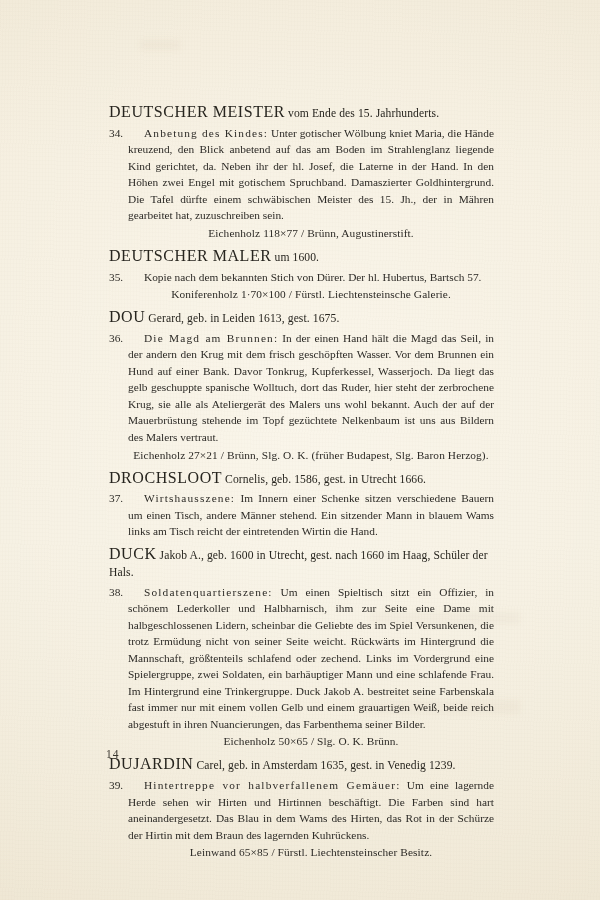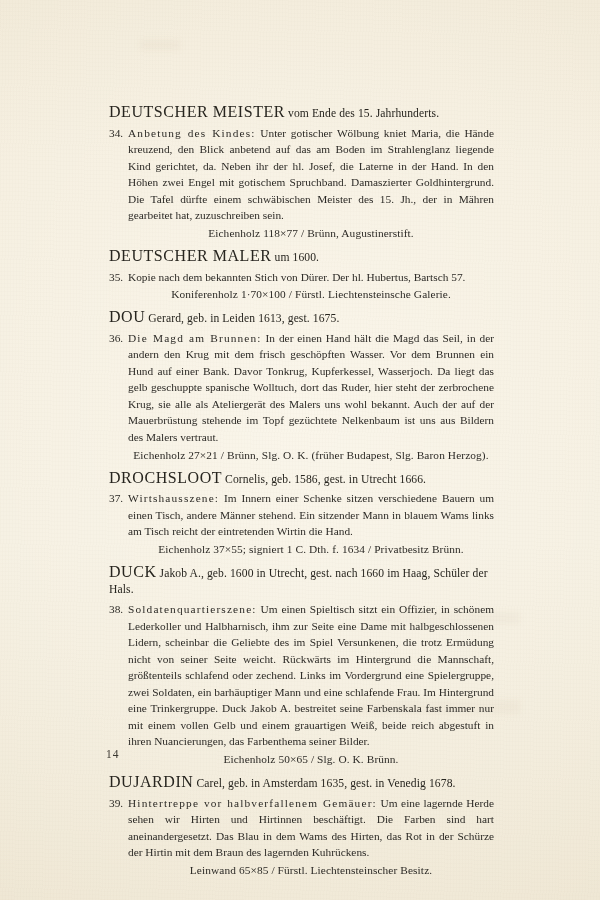--- a/index.html
+++ b/index.html
@@ -84,6 +84,7 @@
   }
   .entry .title {
     letter-spacing: 1.15px;
+    margin-left: 16px;
   }
   .entry .body { letter-spacing: 0; }
 

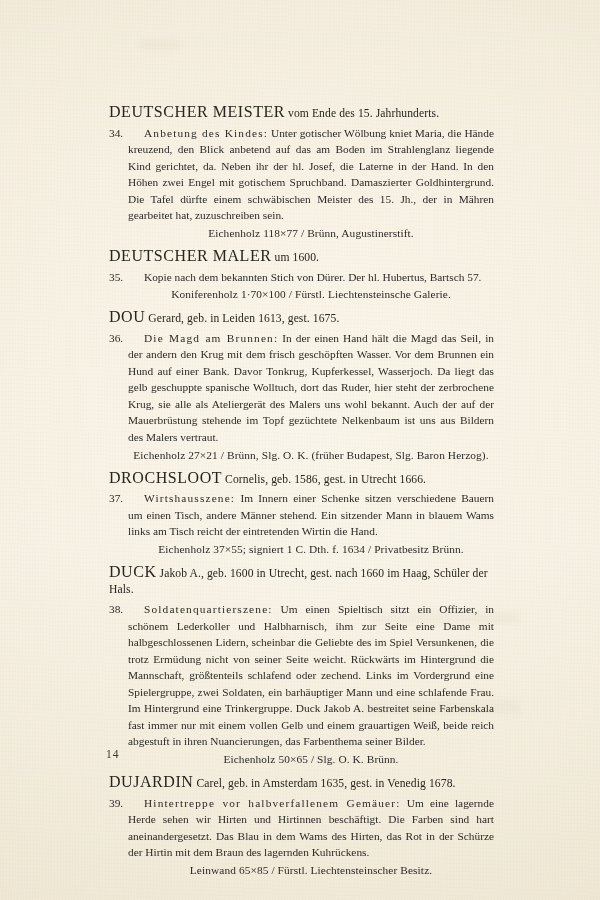--- a/index.html
+++ b/index.html
@@ -138,7 +138,6 @@
       <div class="meta">Eichenholz 27×21 / Brünn, Slg. O. K. (früher Budapest, Slg. Baron Herzog).</div>
       <div class="artist"><span class="name">DROCHSLOOT</span><span class="rest"> Cornelis, geb. 1586, gest. in Utrecht 1666.</span></div>
       <div class="entry"><span class="num">37.</span><span class="title">Wirtshausszene:</span><span class="body"> Im Innern einer Schenke sitzen verschiedene Bauern um einen Tisch, andere Männer stehend. Ein sitzender Mann in blauem Wams links am Tisch reicht der eintretenden Wirtin die Hand.</span></div>
-      <div class="meta">Eichenholz 37×55; signiert 1 C. Dth. f. 1634 / Privatbesitz Brünn.</div>
       <div class="artist"><span class="name">DUCK</span><span class="rest"> Jakob A., geb. 1600 in Utrecht, gest. nach 1660 im Haag, Schüler der Hals.</span></div>
       <div class="entry"><span class="num">38.</span><span class="title">Soldatenquartierszene:</span><span class="body"> Um einen Spieltisch sitzt ein Offizier, in schönem Lederkoller und Halbharnisch, ihm zur Seite eine Dame mit halbgeschlossenen Lidern, scheinbar die Geliebte des im Spiel Versunkenen, die trotz Ermüdung nicht von seiner Seite weicht. Rückwärts im Hintergrund die Mannschaft, größtenteils schlafend oder zechend. Links im Vordergrund eine Spielergruppe, zwei Soldaten, ein barhäuptiger Mann und eine schlafende Frau. Im Hintergrund eine Trinkergruppe. Duck Jakob A. bestreitet seine Farbenskala fast immer nur mit einem vollen Gelb und einem grauartigen Weiß, beide reich abgestuft in ihren Nuancierungen, das Farbenthema seiner Bilder.</span></div>
       <div class="meta">Eichenholz 50×65 / Slg. O. K. Brünn.</div>

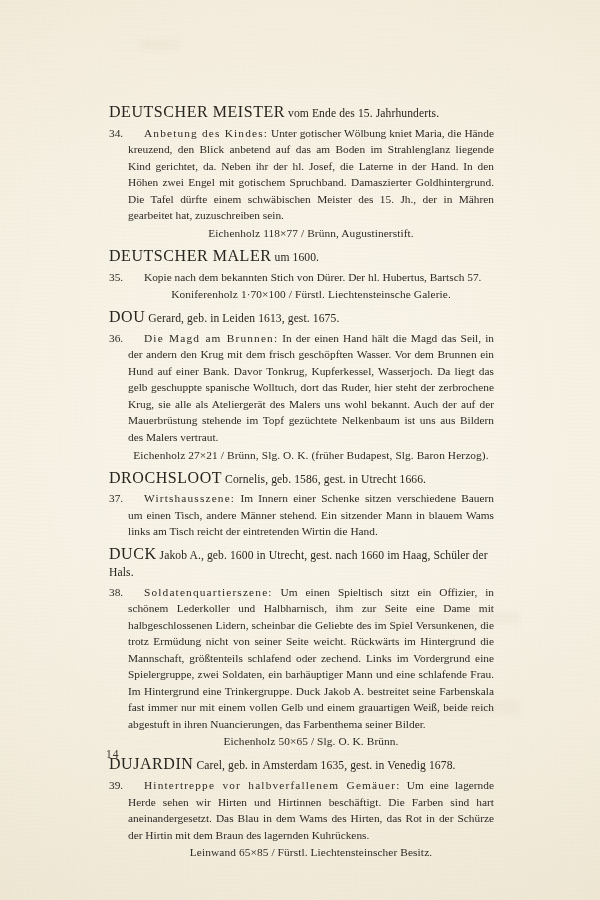--- a/index.html
+++ b/index.html
@@ -141,7 +141,7 @@
       <div class="artist"><span class="name">DUCK</span><span class="rest"> Jakob A., geb. 1600 in Utrecht, gest. nach 1660 im Haag, Schüler der Hals.</span></div>
       <div class="entry"><span class="num">38.</span><span class="title">Soldatenquartierszene:</span><span class="body"> Um einen Spieltisch sitzt ein Offizier, in schönem Lederkoller und Halbharnisch, ihm zur Seite eine Dame mit halbgeschlossenen Lidern, scheinbar die Geliebte des im Spiel Versunkenen, die trotz Ermüdung nicht von seiner Seite weicht. Rückwärts im Hintergrund die Mannschaft, größtenteils schlafend oder zechend. Links im Vordergrund eine Spielergruppe, zwei Soldaten, ein barhäuptiger Mann und eine schlafende Frau. Im Hintergrund eine Trinkergruppe. Duck Jakob A. bestreitet seine Farbenskala fast immer nur mit einem vollen Gelb und einem grauartigen Weiß, beide reich abgestuft in ihren Nuancierungen, das Farbenthema seiner Bilder.</span></div>
       <div class="meta">Eichenholz 50×65 / Slg. O. K. Brünn.</div>
-      <div class="artist"><span class="name">DUJARDIN</span><span class="rest"> Carel, geb. in Amsterdam 1635, gest. in Venedig 1678.</span></div>
+      <div class="artist"><span class="name">DUJARDIN</span><span class="rest"> Carel, geb. in Amsterdam 1635, gest. in Venedig 1239.</span></div>
       <div class="entry"><span class="num">39.</span><span class="title">Hintertreppe vor halbverfallenem Gemäuer:</span><span class="body"> Um eine lagernde Herde sehen wir Hirten und Hirtinnen beschäftigt. Die Farben sind hart aneinandergesetzt. Das Blau in dem Wams des Hirten, das Rot in der Schürze der Hirtin mit dem Braun des lagernden Kuhrückens.</span></div>
       <div class="meta">Leinwand 65×85 / Fürstl. Liechtensteinscher Besitz.</div>
     </div>

